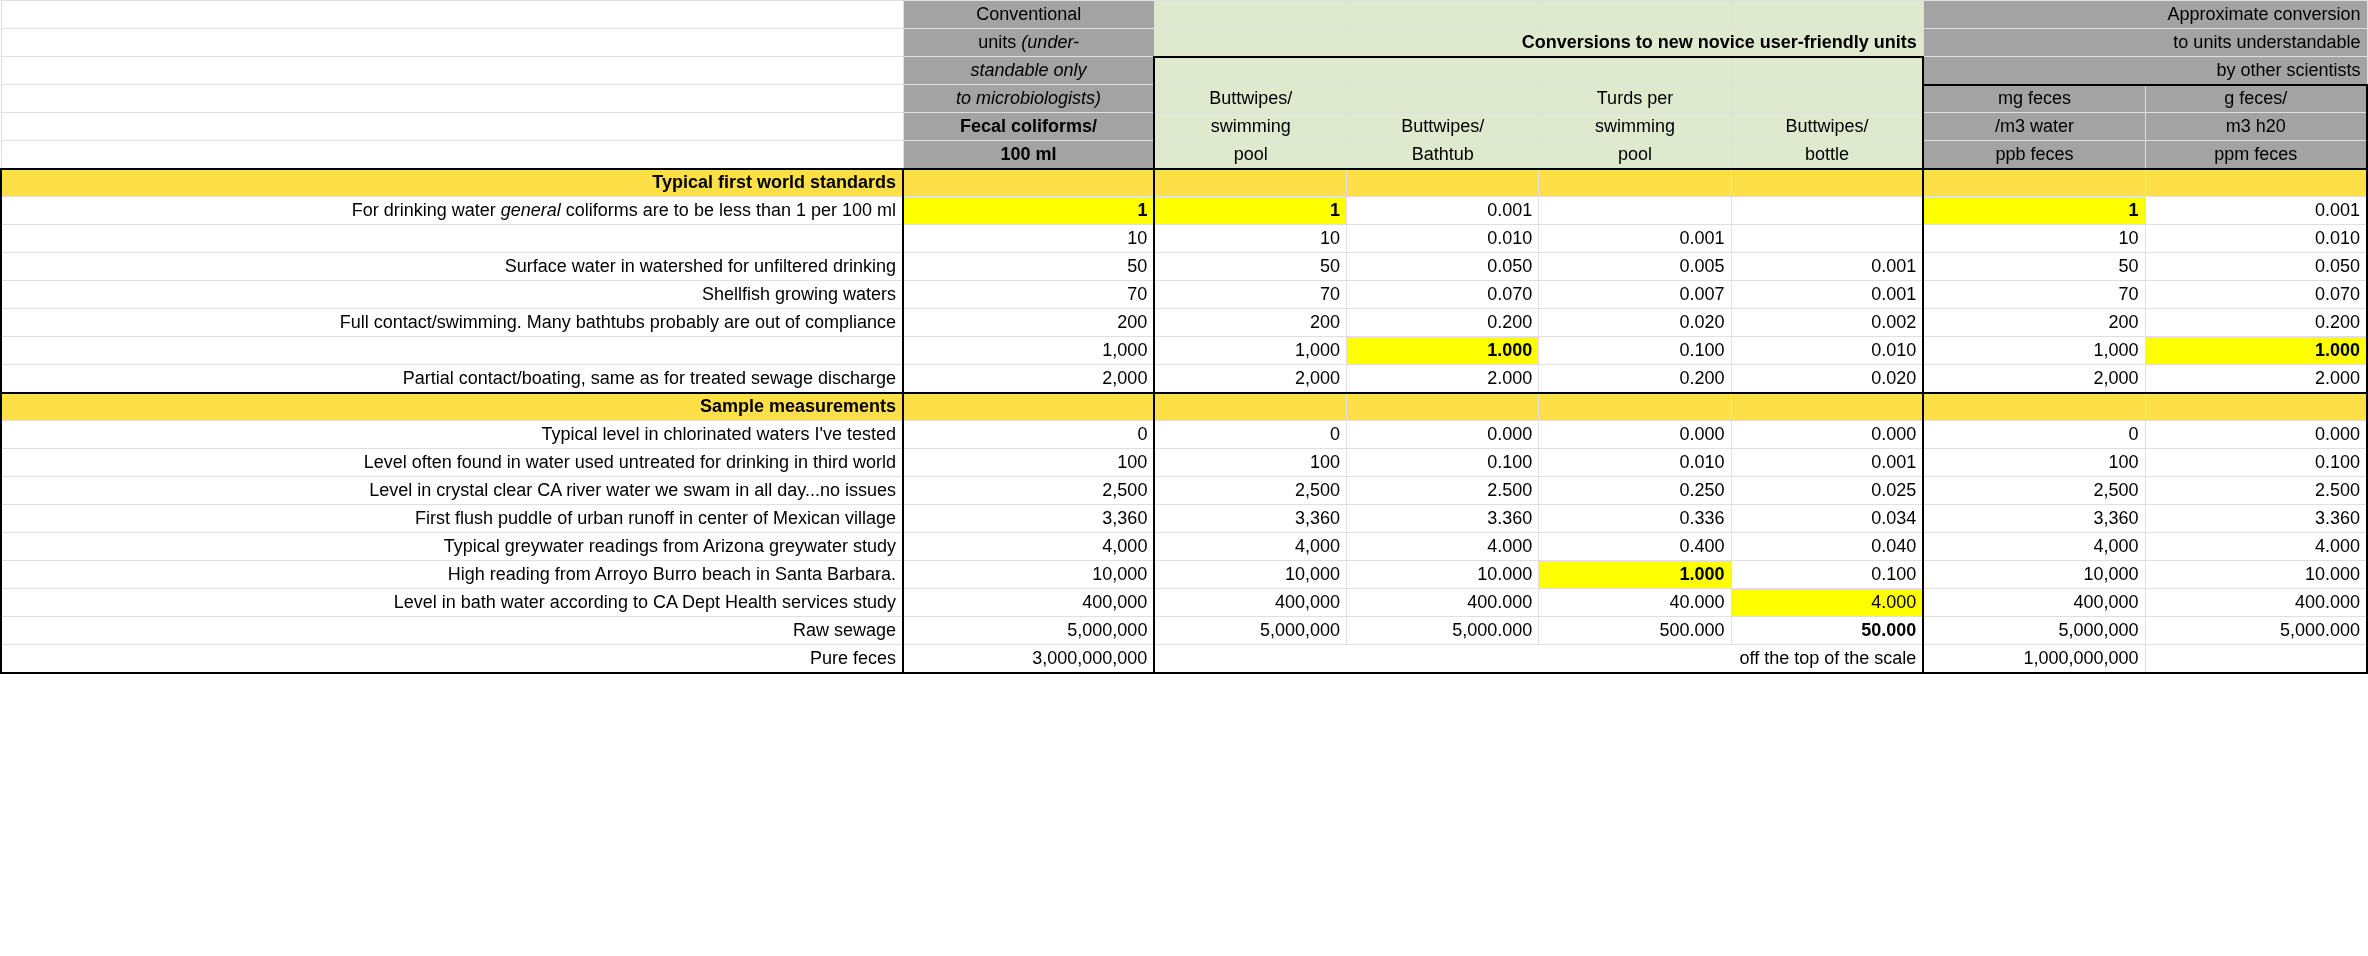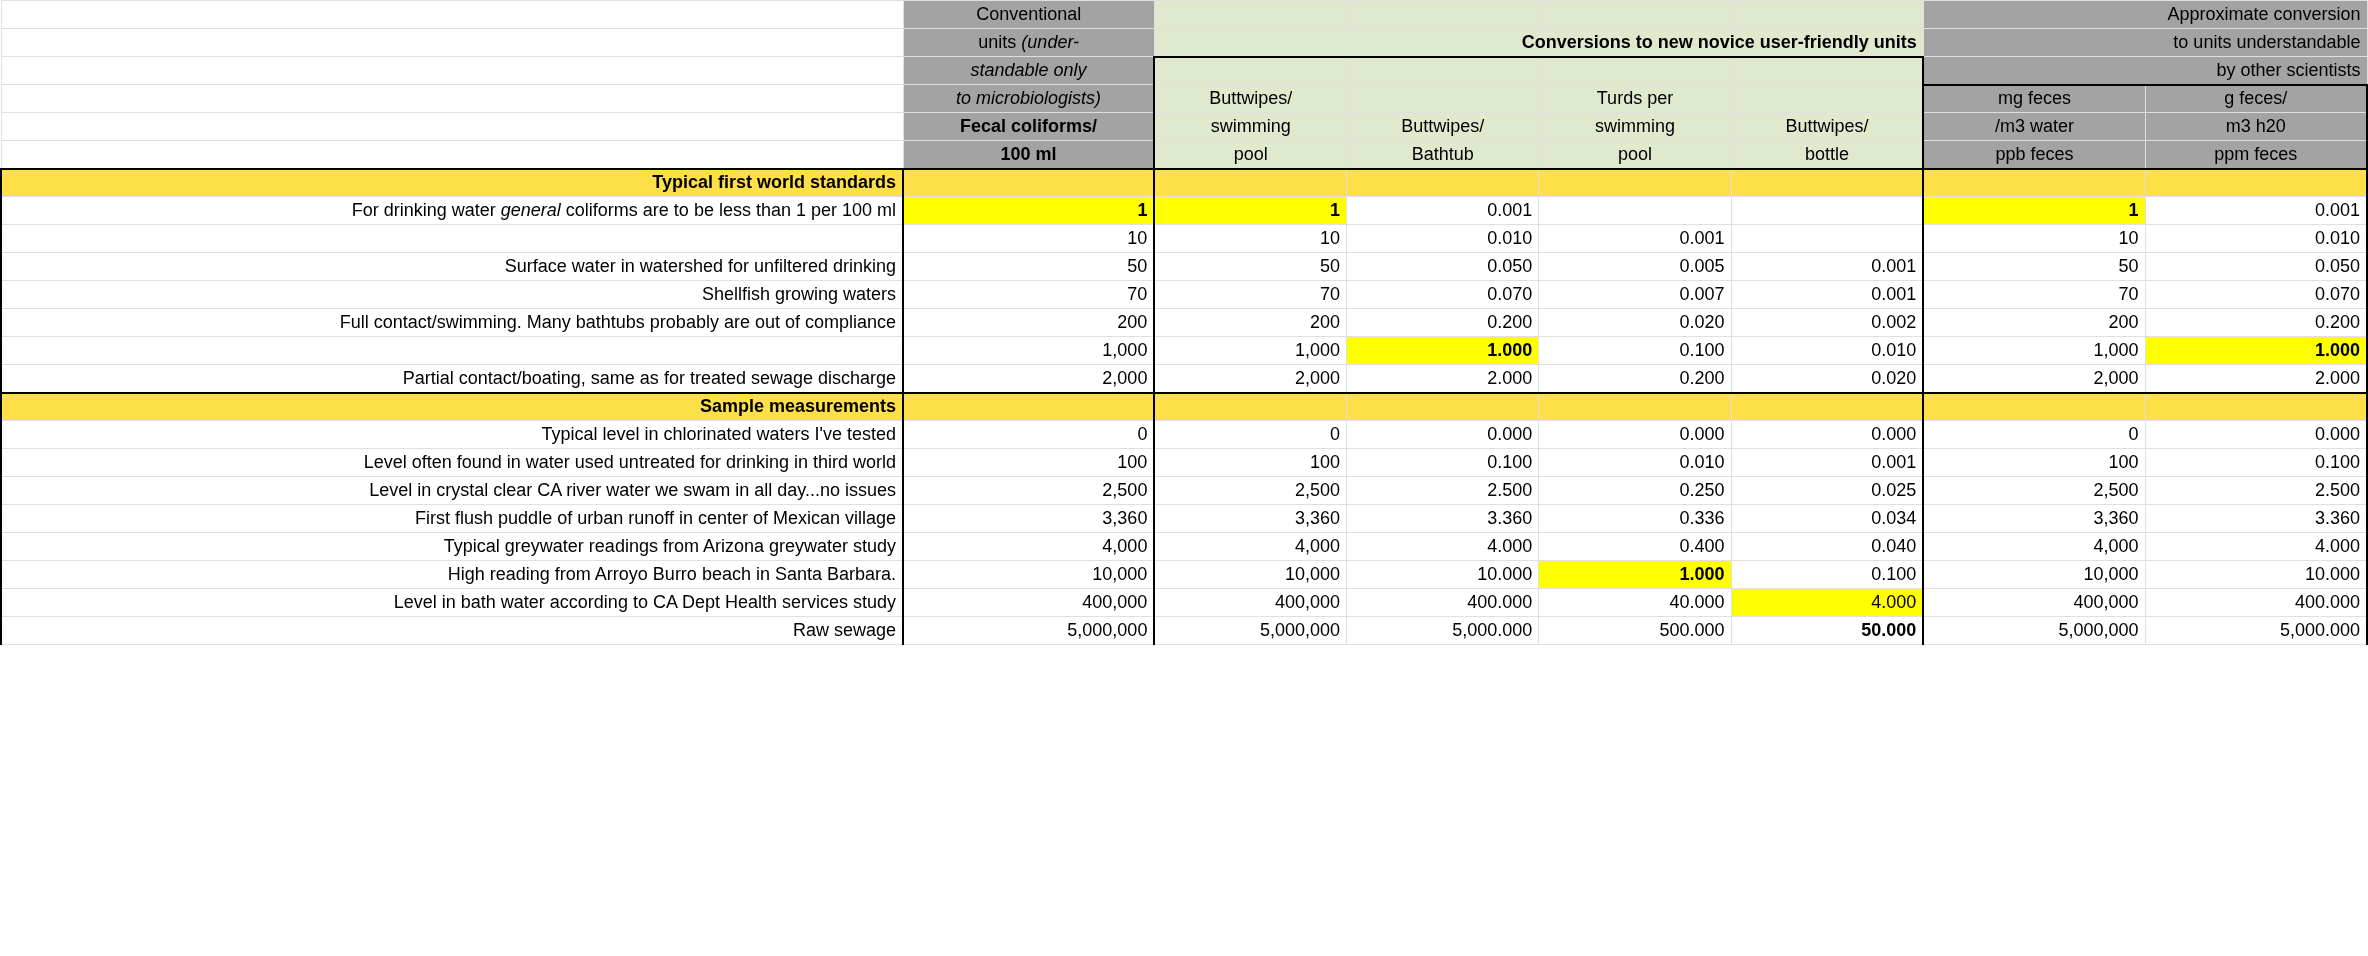--- a/index.html
+++ b/index.html
@@ -313,6 +313,13 @@
   <td class="num br">5,000.000</td>
 </tr>
 
+<tr>
+  <td class="lbl bl bb">Pure feces</td>
+  <td class="num bl br bb">3,000,000,000</td>
+  <td class="lbl bl bb" colspan="4" style="border-right:2px solid #000">off the top of the scale</td>
+  <td class="num bl bb">1,000,000,000</td>
+  <td class="num br bb"></td>
+</tr>
 
 </tbody>
 </table>

